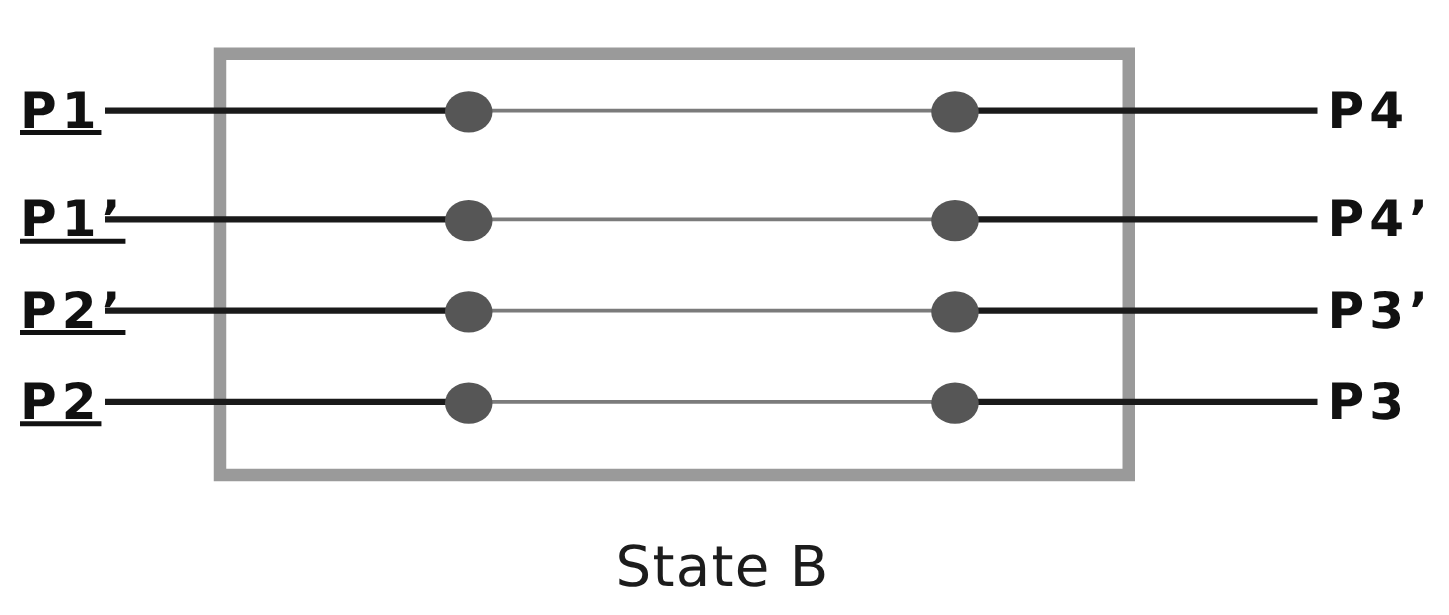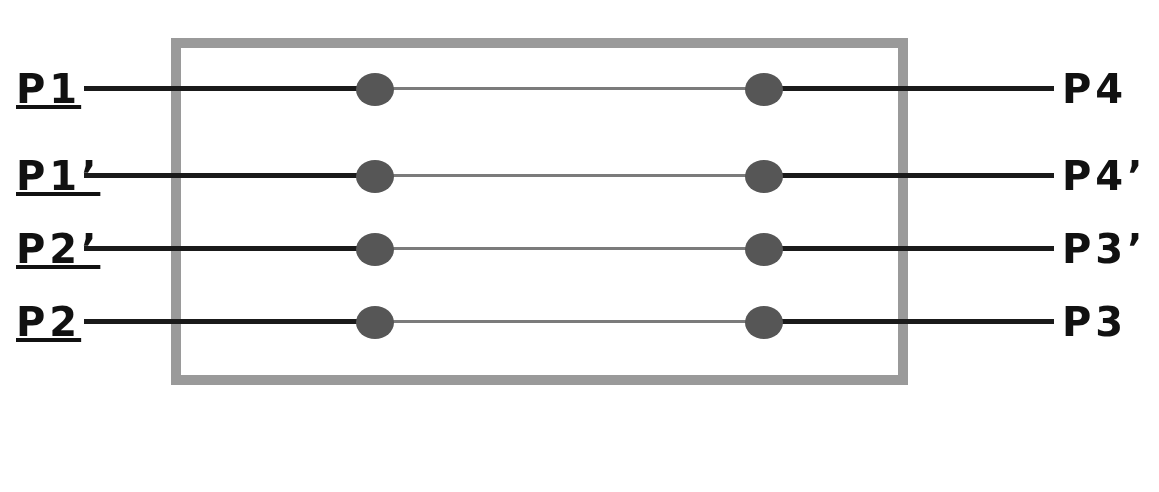--- a/index.html
+++ b/index.html
@@ -126,6 +126,7 @@
     <div class="port-label right">P3</div>
   </div>
 
+  <div class="caption">State B</div>
 
 </div>
 

